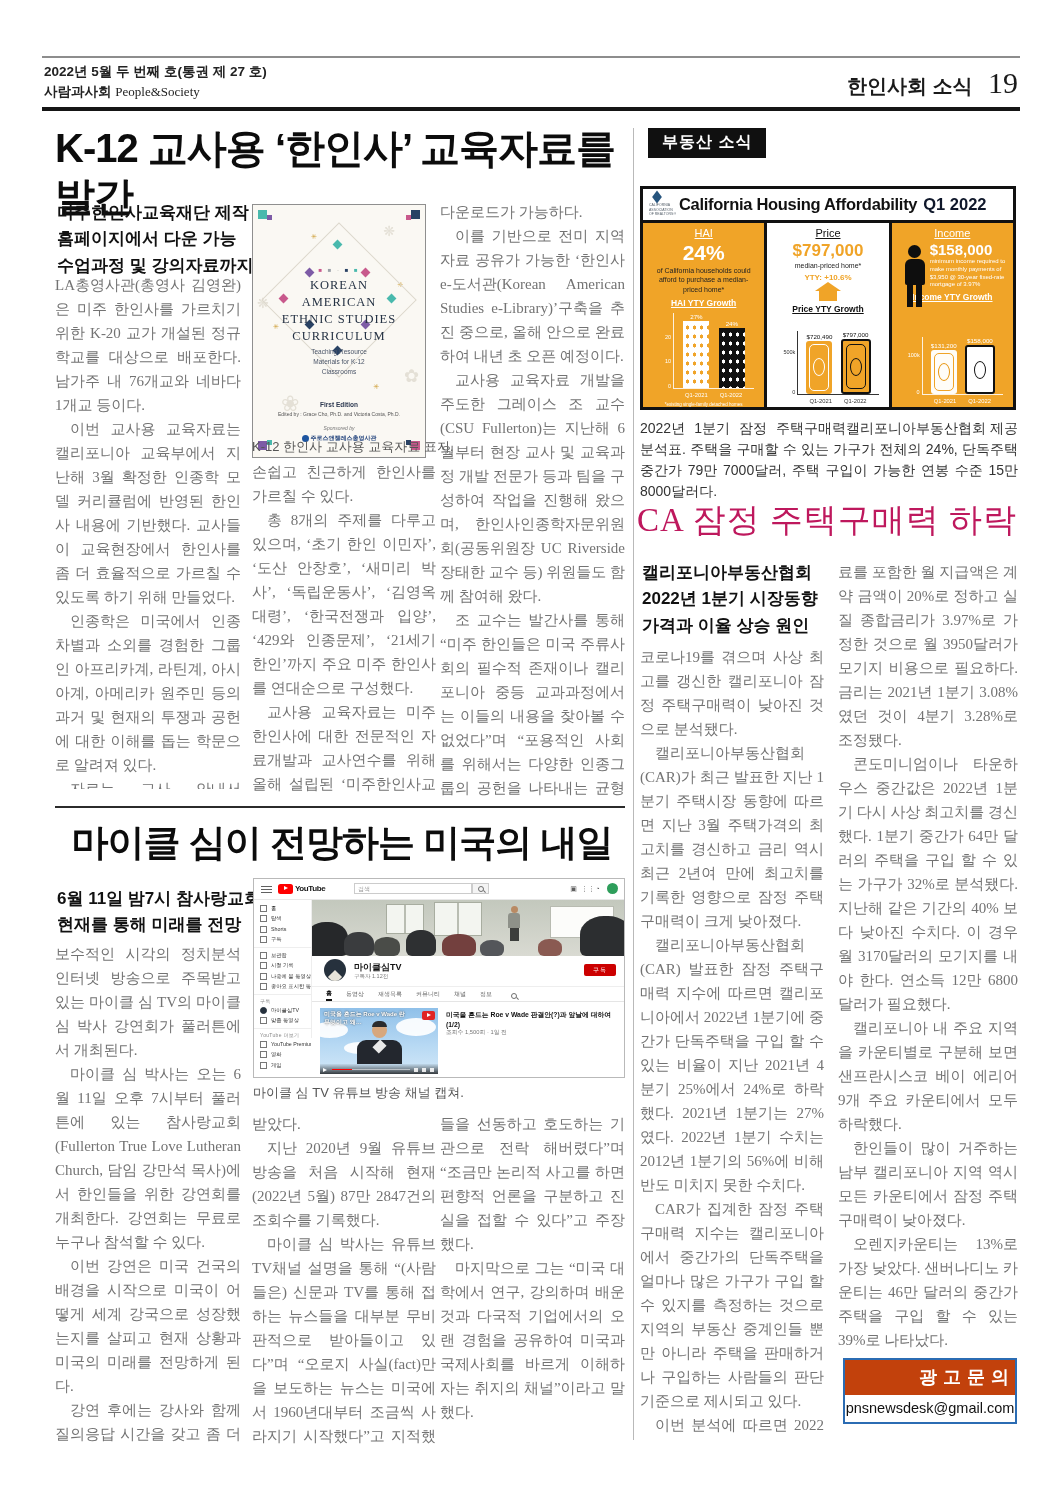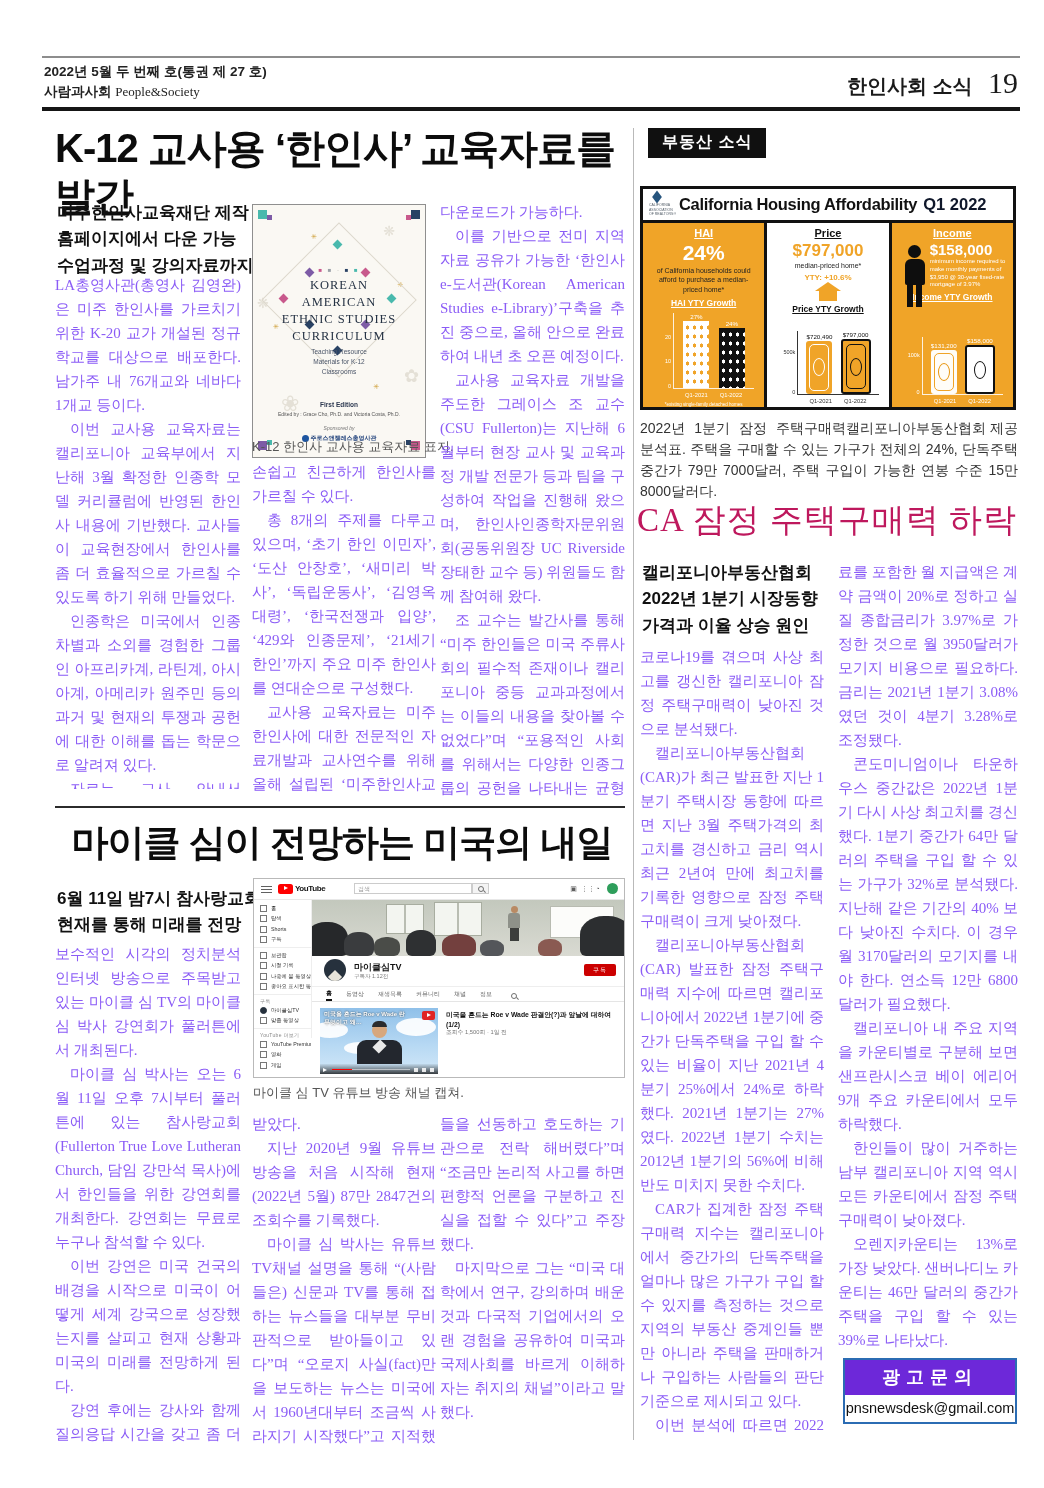--- a/index.html
+++ b/index.html
@@ -15,7 +15,7 @@
   .hdr-right .pageno{font-size:30px;font-weight:normal;margin-left:10px;font-family:"Liberation Serif",serif;}
   
   .col{position:absolute;font-family:"Liberation Serif","DejaVu Serif",serif;
-       font-size:15px;line-height:1.6;text-align:justify;overflow:hidden;color:#8b5cf6;}
+       font-size:15px;line-height:1.6;text-align:justify;overflow:hidden;color:#737373;}
   .col p{margin:0;}
   .col p + p{text-indent:1em;}
   .khead{position:absolute;font-size:17px;font-weight:bold;line-height:1.55;color:#111;}

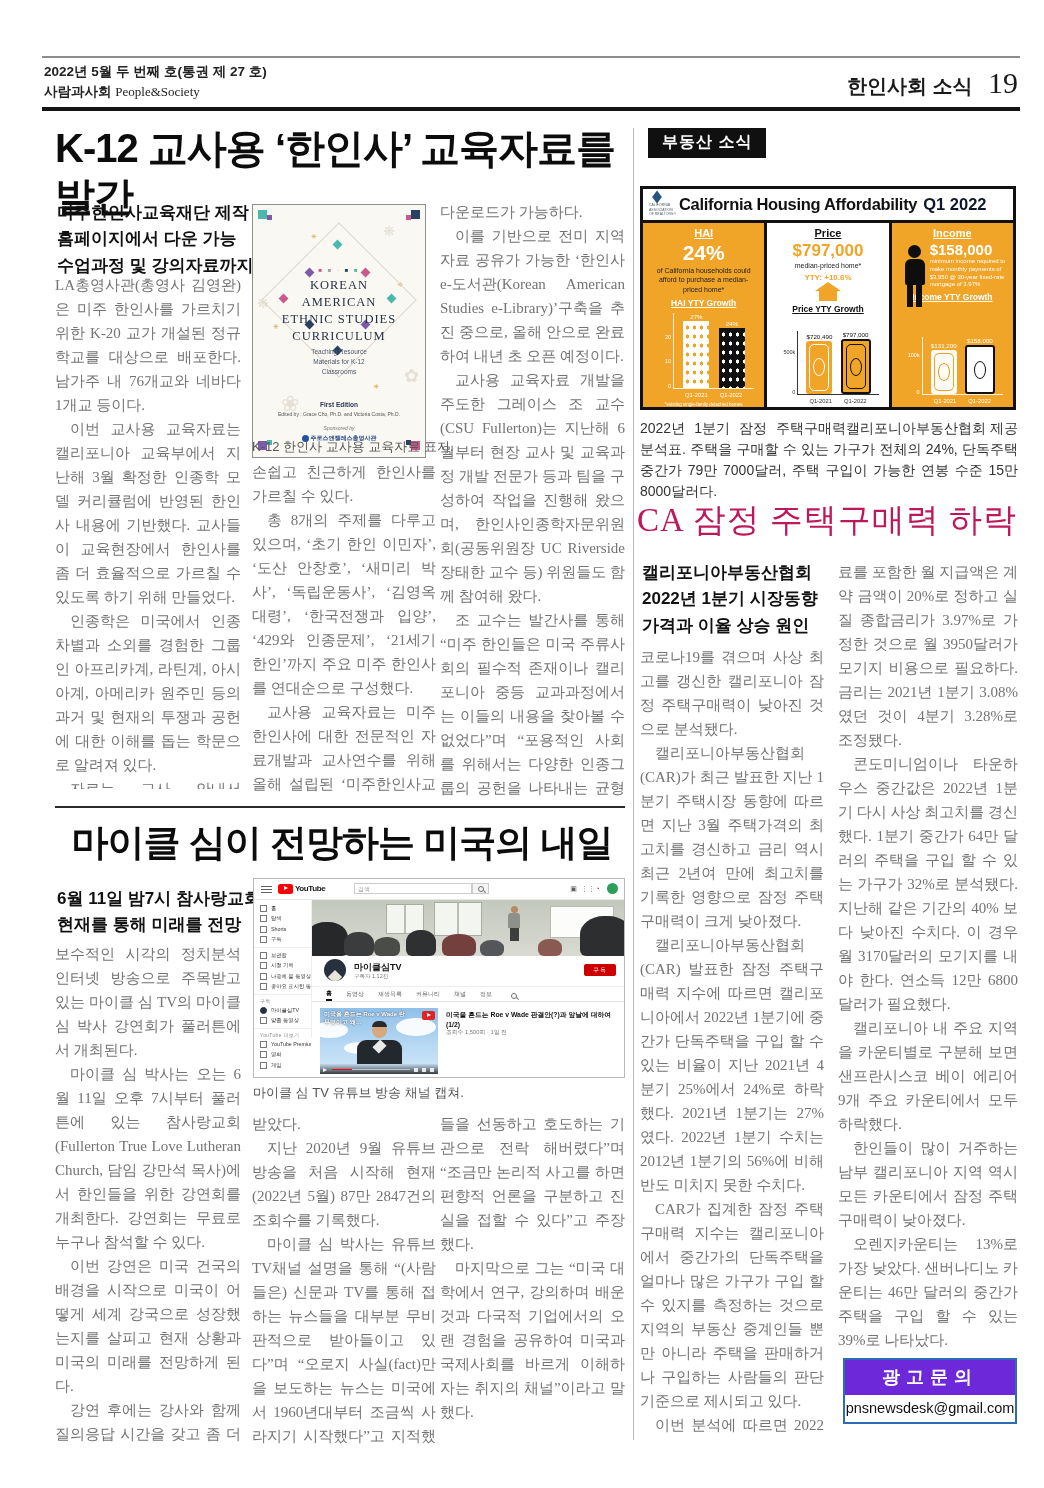--- a/index.html
+++ b/index.html
@@ -51,7 +51,7 @@
   .panel{flex:1;position:relative;box-sizing:border-box;padding-top:4px;text-align:center;}
   .panel.orange{background:#F0A428;}
   .panel.white{background:#fff;border-left:3px solid #111;border-right:3px solid #111;}
-  .p-title{font-size:11px;font-weight:bold;text-decoration:underline;}
+  .p-title{font-size:11px;font-weight:normal;text-decoration:underline;}
   .p-title.w{color:#fff;} .p-title.b{color:#111;}
   .p-big{font-weight:bold;letter-spacing:0;}
   .hai-big{font-size:21px;color:#fff;margin-top:2px;}

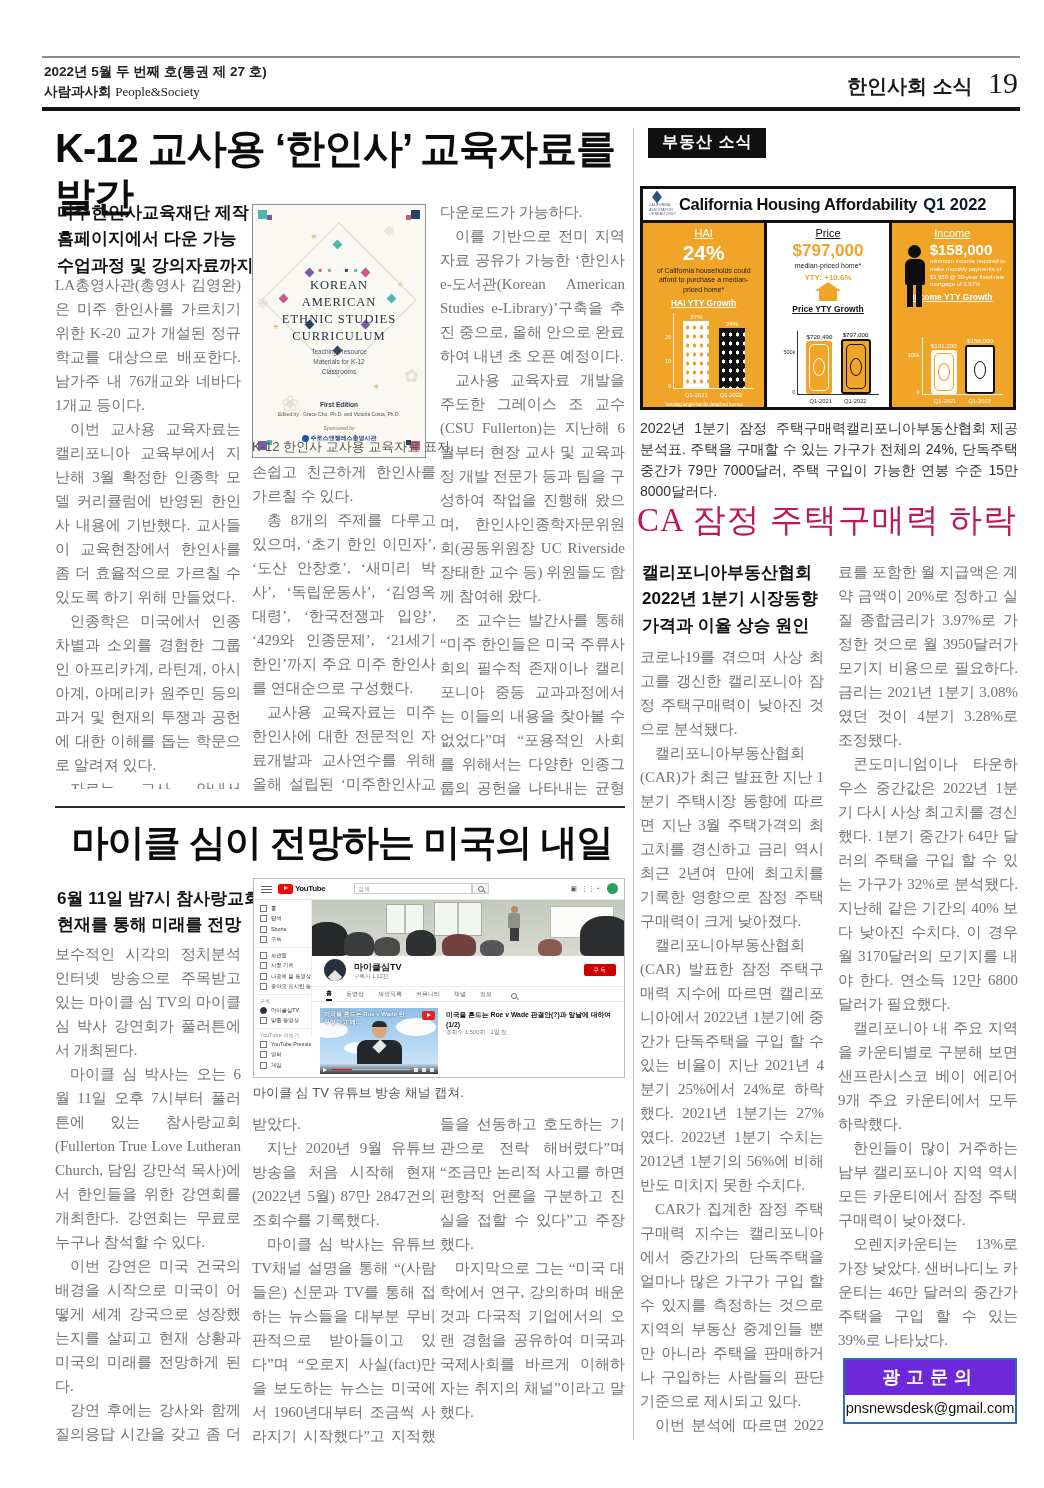--- a/index.html
+++ b/index.html
@@ -171,7 +171,7 @@
   .vmeta{position:absolute;left:134px;top:26px;font-size:5.8px;color:#777;}
   
   .ad{left:843px;top:1358px;width:174px;border:2px solid #2B6CB3;box-sizing:border-box;position:absolute;}
-  .ad-h{background:#6d28d9;color:#fff;font-size:18px;font-weight:bold;text-align:center;
+  .ad-h{background:#c2410c;color:#fff;font-size:18px;font-weight:bold;text-align:right;
      letter-spacing:6px;padding:5px 0 6px;}
   .ad-b{background:#fff;color:#111;font-size:14.5px;text-align:center;padding:5px 0 6px;}
 </style>

